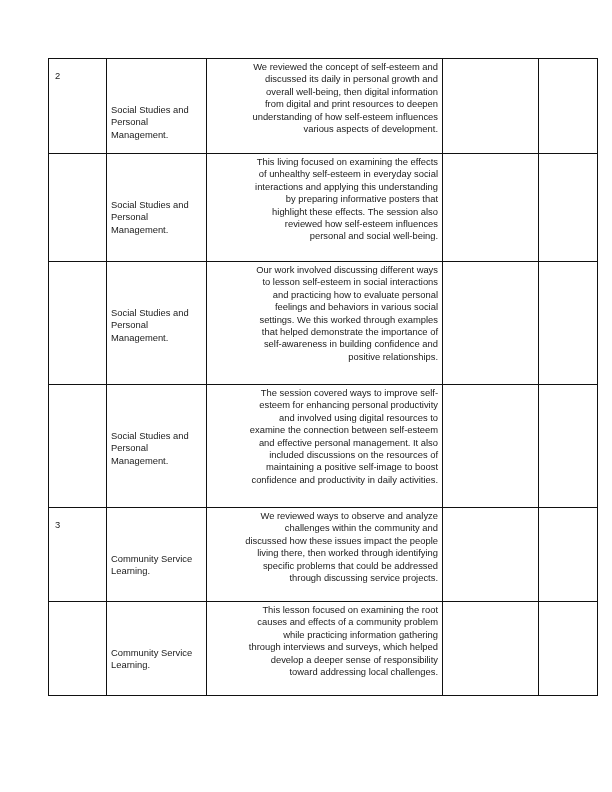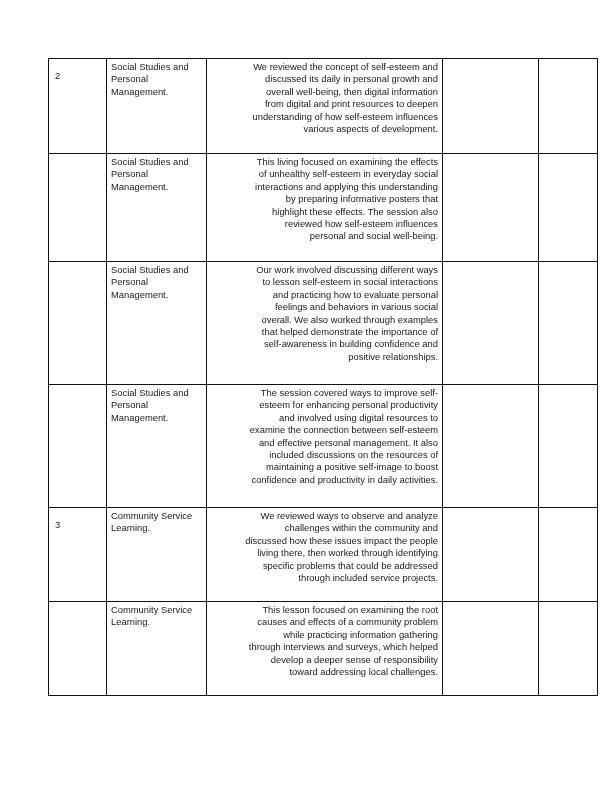--- a/index.html
+++ b/index.html
@@ -24,7 +24,7 @@
   td.c-e1 { width: 95px; }
   td.c-e2 { width: 58px; }
   .week-num { display: block; padding: 11px 0 0 6px; }
-  .subject { display: block; padding: 2px 4px 0 4px; }
+  .subject { display: block; padding: 2px 4px 0 4px; margin-top: 43px; }
   .desc { display: block; padding: 2px 4px 0 23px; text-align: right; }
 </style>
 </head>

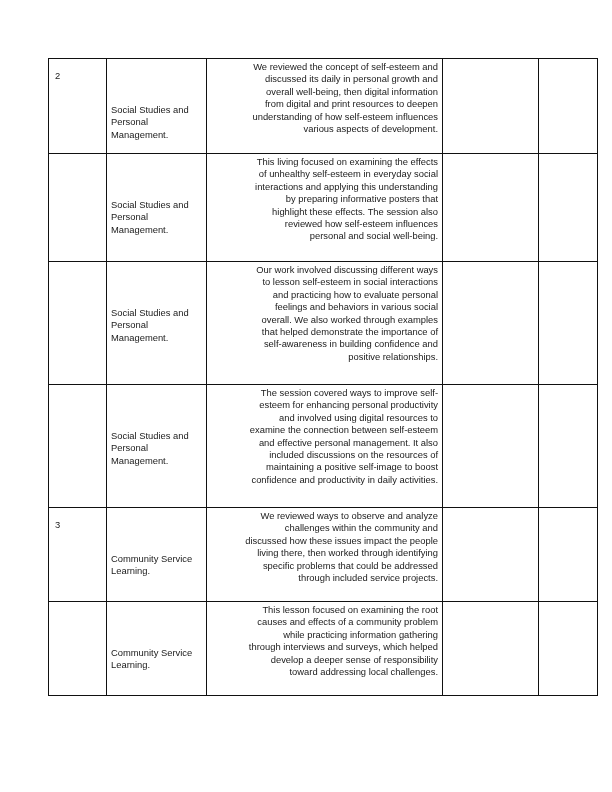--- a/index.html
+++ b/index.html
@@ -99,7 +99,7 @@
               <div>to lesson self-esteem in social interactions</div>
               <div>and practicing how to evaluate personal</div>
               <div>feelings and behaviors in various social</div>
-              <div>overall. We also worked through examples</div>
+              <div>settings. We this worked through examples</div>
               <div>that helped demonstrate the importance of</div>
               <div>self-awareness in building confidence and</div>
               <div>positive relationships.</div>

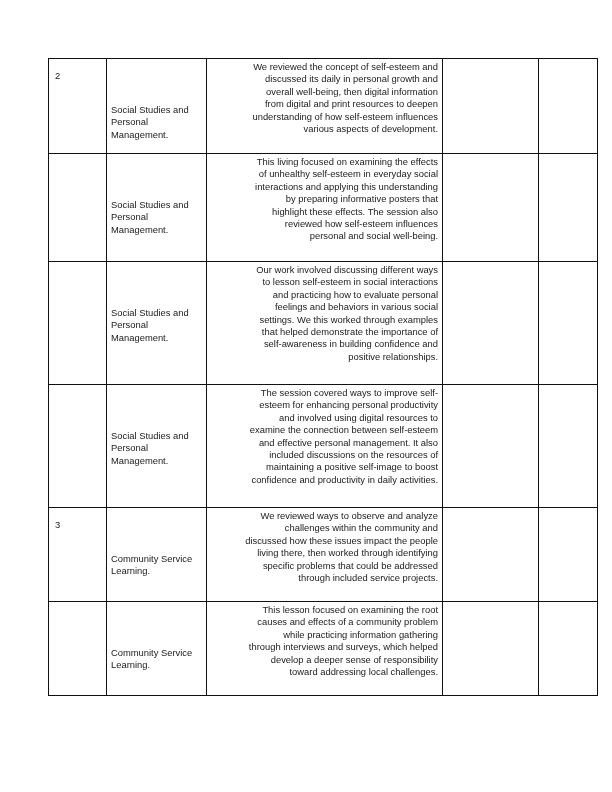--- a/index.html
+++ b/index.html
@@ -151,7 +151,7 @@
               <div>discussed how these issues impact the people</div>
               <div>living there, then worked through identifying</div>
               <div>specific problems that could be addressed</div>
-              <div>through included service projects.</div>
+              <div>through discussing service projects.</div>
             </div>
           </td>
           <td class="c-e1"></td>

